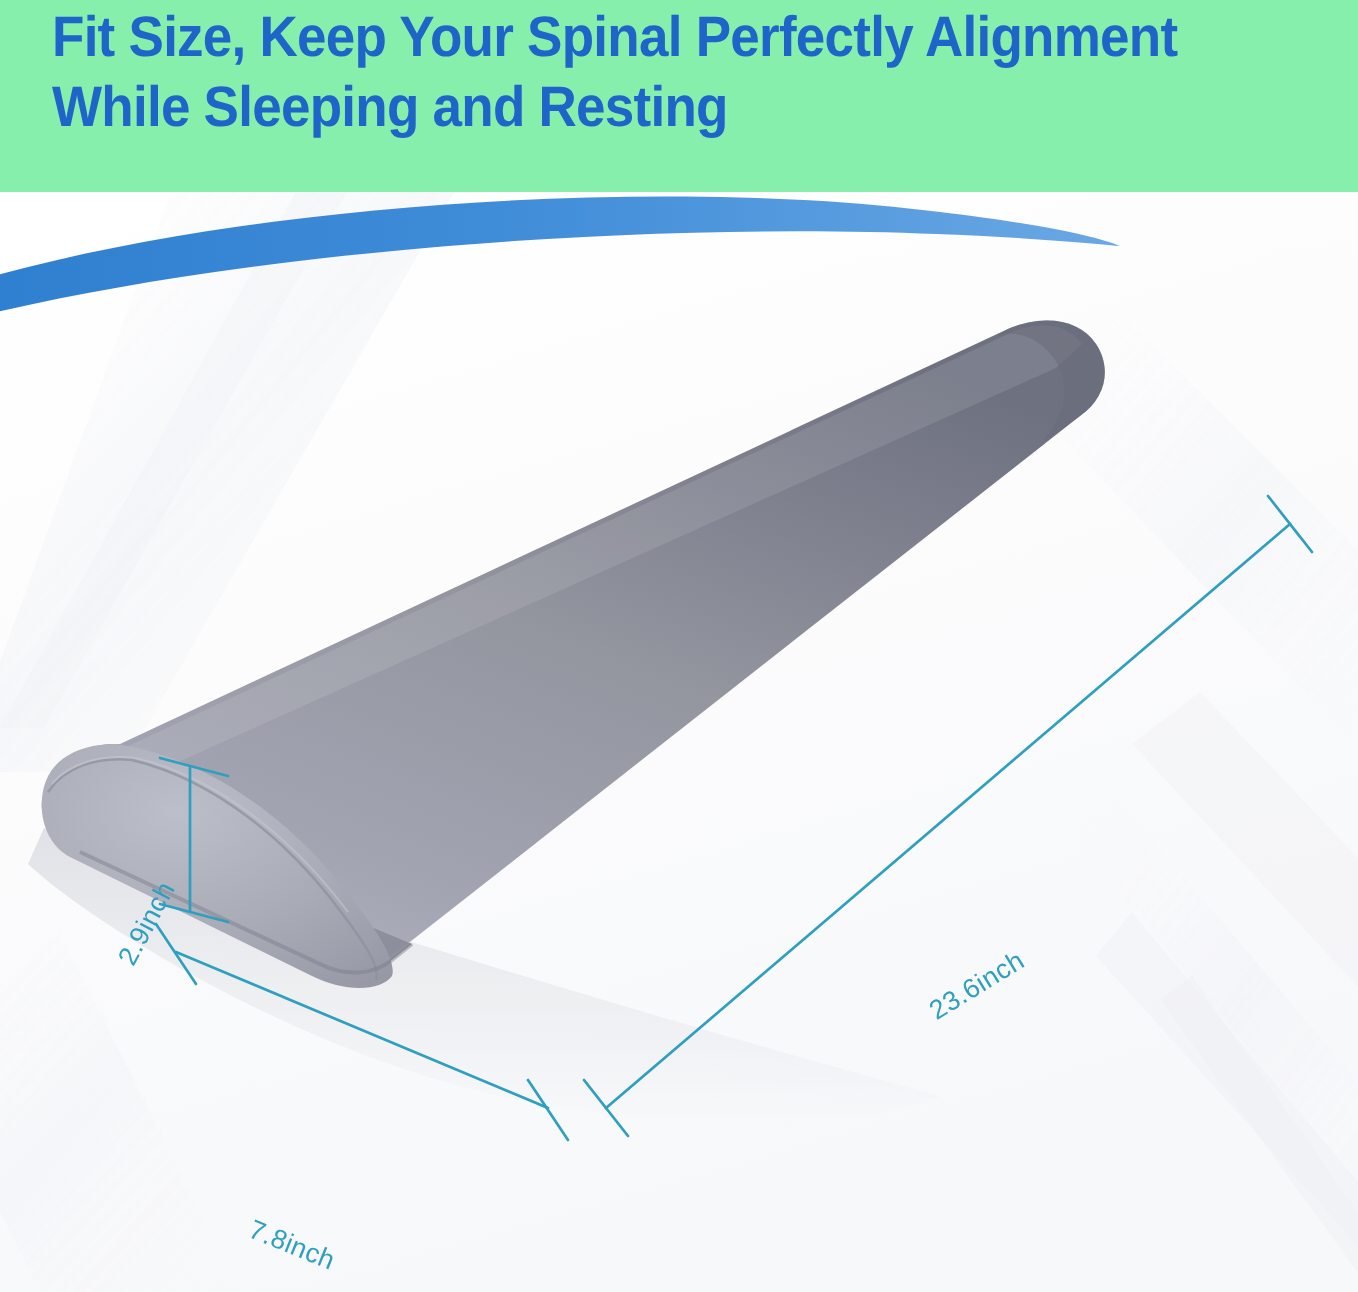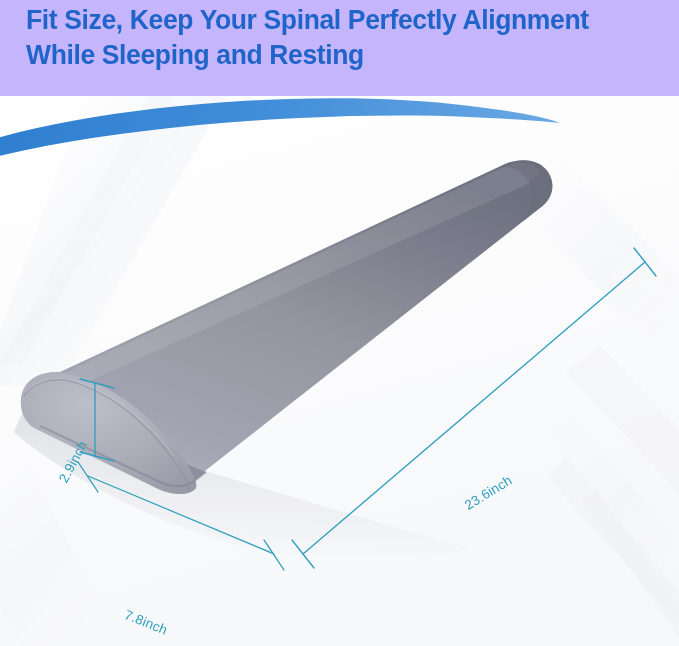--- a/index.html
+++ b/index.html
@@ -12,7 +12,7 @@
     width: 679px;
     height: 646px;
     overflow: hidden;
-    background: #c4b5fd;
+    background: #86efac;
     font-family: "Liberation Sans", sans-serif;
   }
 

